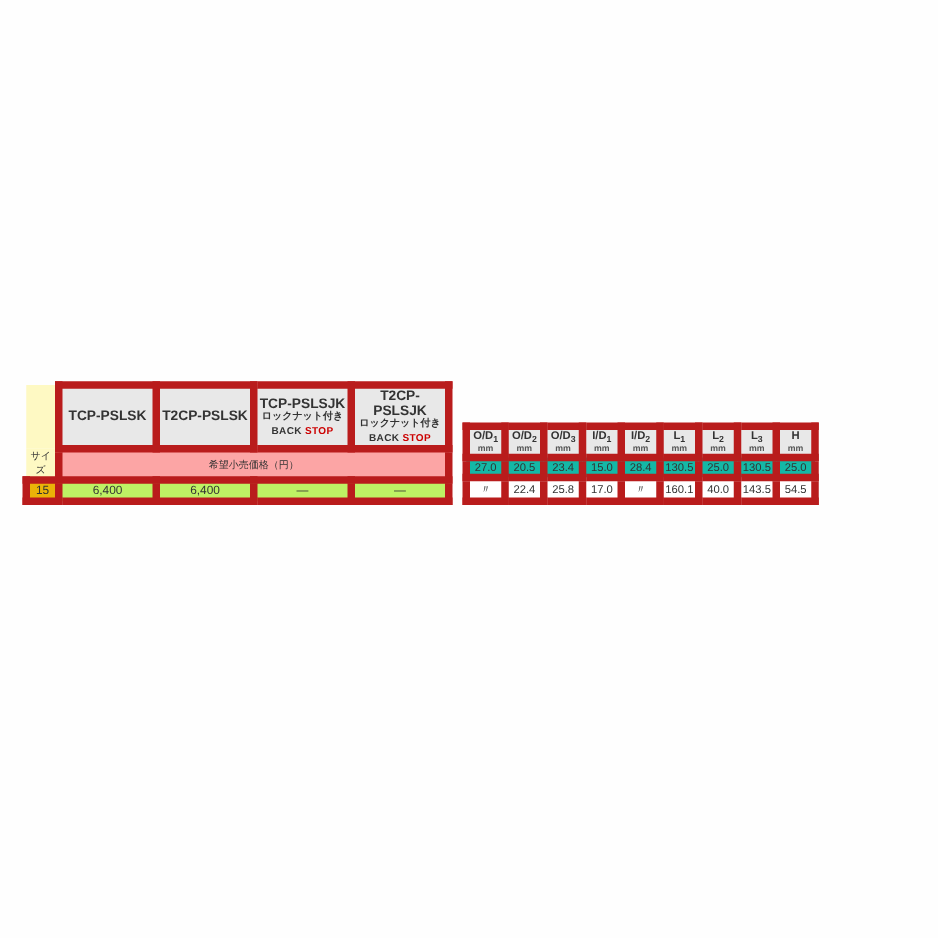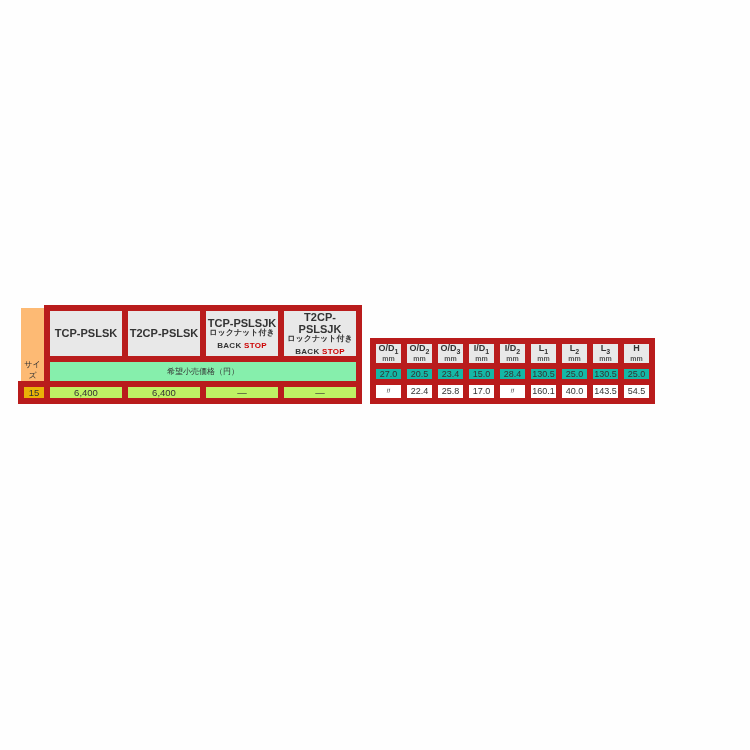--- a/index.html
+++ b/index.html
@@ -32,7 +32,7 @@
   .price .hd1 .back { font-size: 8px; font-weight: bold; letter-spacing: 0.3px; }
   .price .hd1 .back .red { color: #c00; text-align: right; }
   .price .hd2 { height: 14px; background: #86efac; font-size: 8px; }
-  .price .szlbl { background: #fdba74; font-size: 8px; border: none; }
+  .price .szlbl { background: #fef9c3; font-size: 8px; border: none; }
   .price .r1 td { background: #bef264; height: 14px; font-size: 9.5px; }
   .price .r2 td { background: #fff; height: 14px; font-size: 9.5px; }
   .price .r1 td.first, .price .r2 td.first { background: #eab308; }

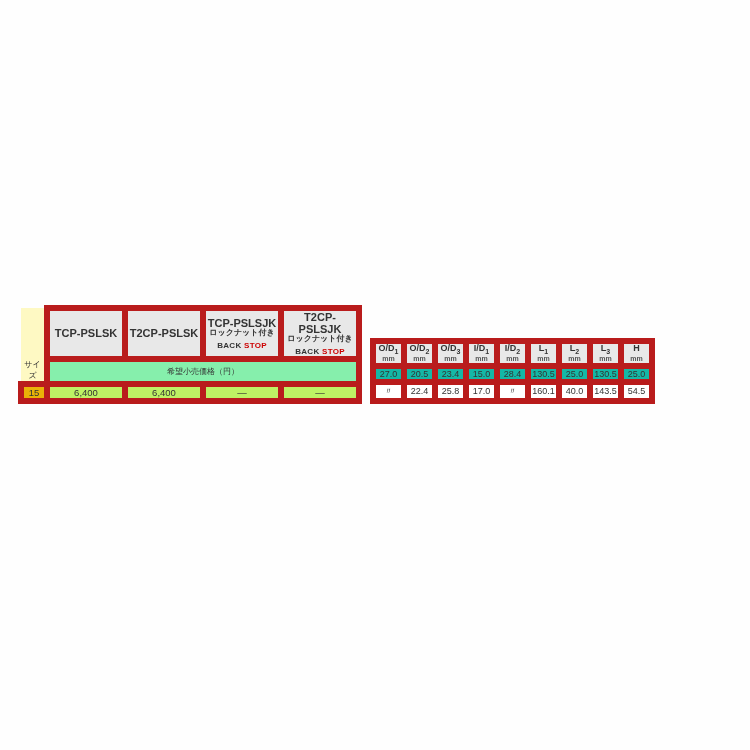--- a/index.html
+++ b/index.html
@@ -31,7 +31,7 @@
   .price .hd1 .sub { font-weight: bold; font-size: 8px; display: block; line-height: 1.1; }
   .price .hd1 .back { font-size: 8px; font-weight: bold; letter-spacing: 0.3px; }
   .price .hd1 .back .red { color: #c00; text-align: right; }
-  .price .hd2 { height: 14px; background: #86efac; font-size: 8px; }
+  .price .hd2 { height: 14px; background: #fca5a5; font-size: 8px; }
   .price .szlbl { background: #fef9c3; font-size: 8px; border: none; }
   .price .r1 td { background: #bef264; height: 14px; font-size: 9.5px; }
   .price .r2 td { background: #fff; height: 14px; font-size: 9.5px; }

